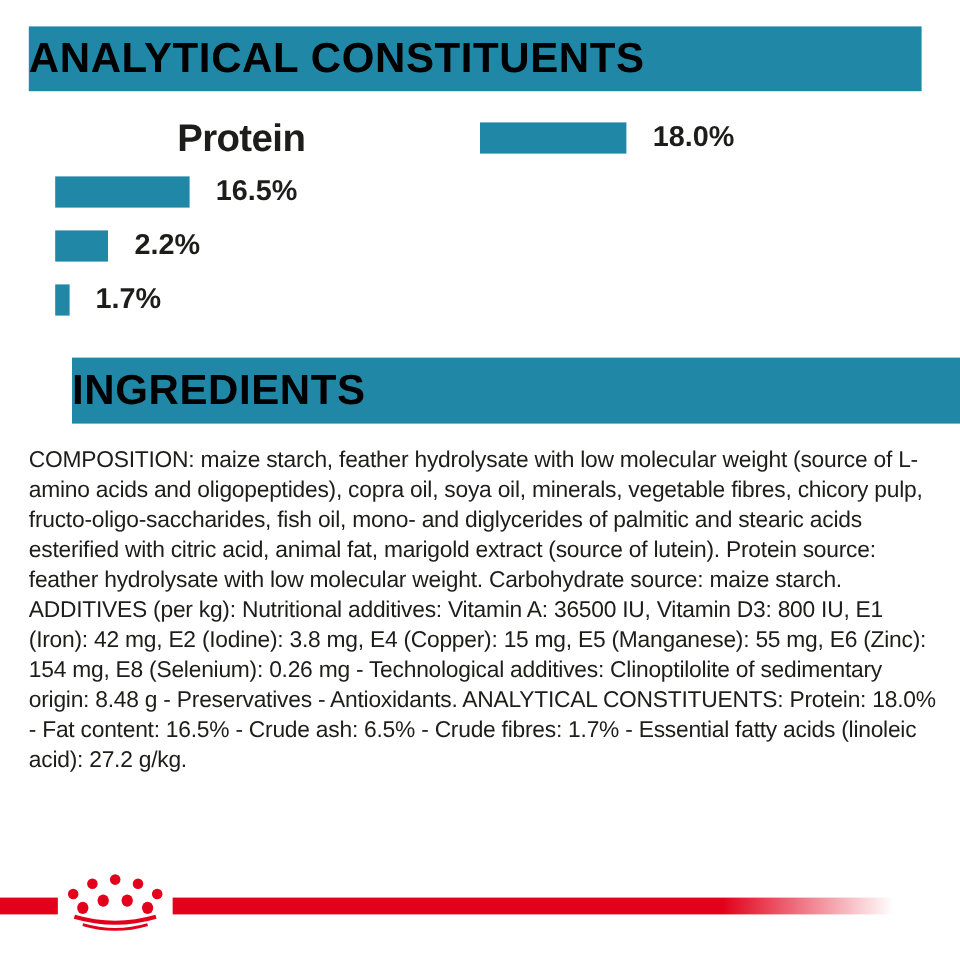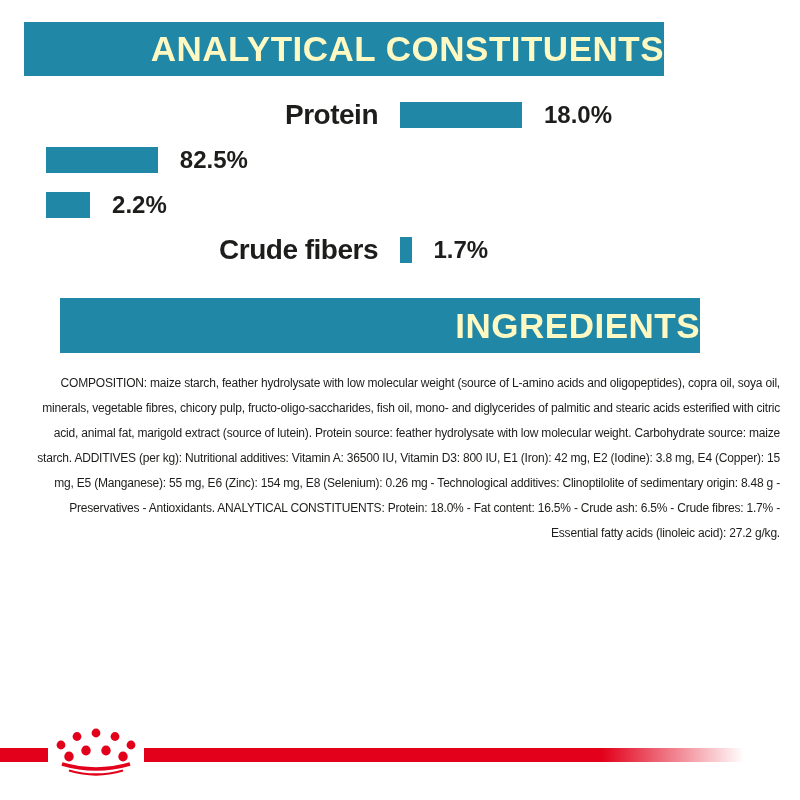--- a/index.html
+++ b/index.html
@@ -9,9 +9,9 @@
     font-family:"Liberation Sans", sans-serif; color:var(--text);
   }
   .banner {
-    position:absolute; left:24px; width:640px;
-    background:var(--teal); color:#fef9c3; font-weight:bold;
-    text-align:right; letter-spacing:0.5px;
+    position:absolute; left:24px; width:744px;
+    background:var(--teal); color:#000000; font-weight:bold;
+    text-align:left; letter-spacing:0.5px;
   }
   #banner-analytical { top:22px; height:54px; line-height:54px; font-size:35px; }
   #banner-ingredients { top:298px; height:55px; line-height:55px; font-size:35px;margin-left:36px; }

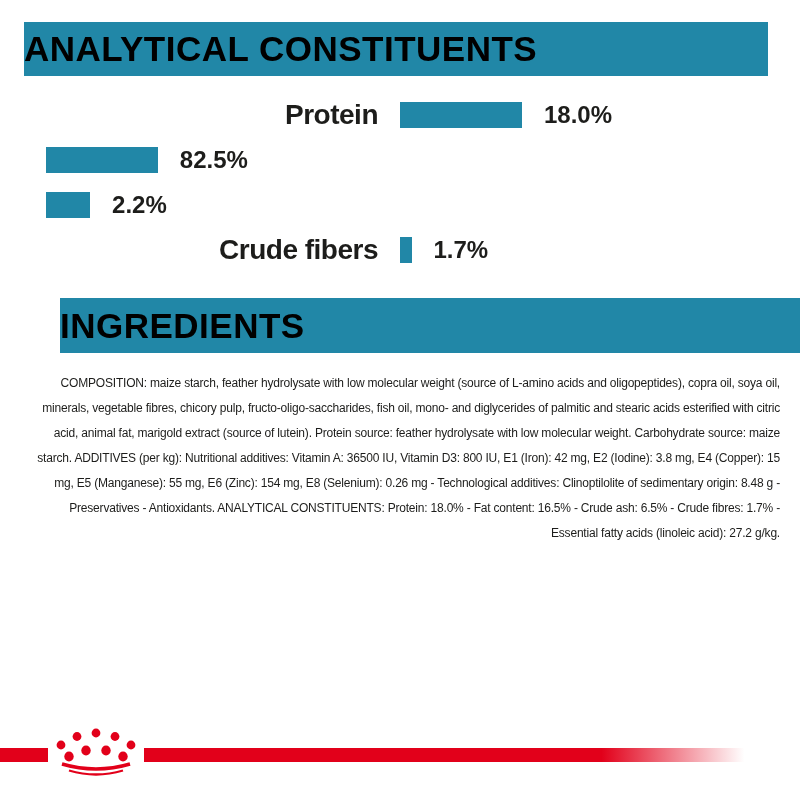--- a/index.html
+++ b/index.html
@@ -19,7 +19,7 @@
   .chart { position:absolute; left:24px; top:102px; width:752px; }
   .chart-row { display:flex; align-items:center; height:26px; margin-bottom:19px; }
   .chart-label {
-    width:354px; text-align:right; font-size:28px; font-weight:bold;
+    width:354px; text-align:center; font-size:32px; font-weight:bold;
     letter-spacing:-0.5px; white-space:nowrap;
   }
   .chart-bar { height:26px; margin-left:22px; background:var(--teal); }

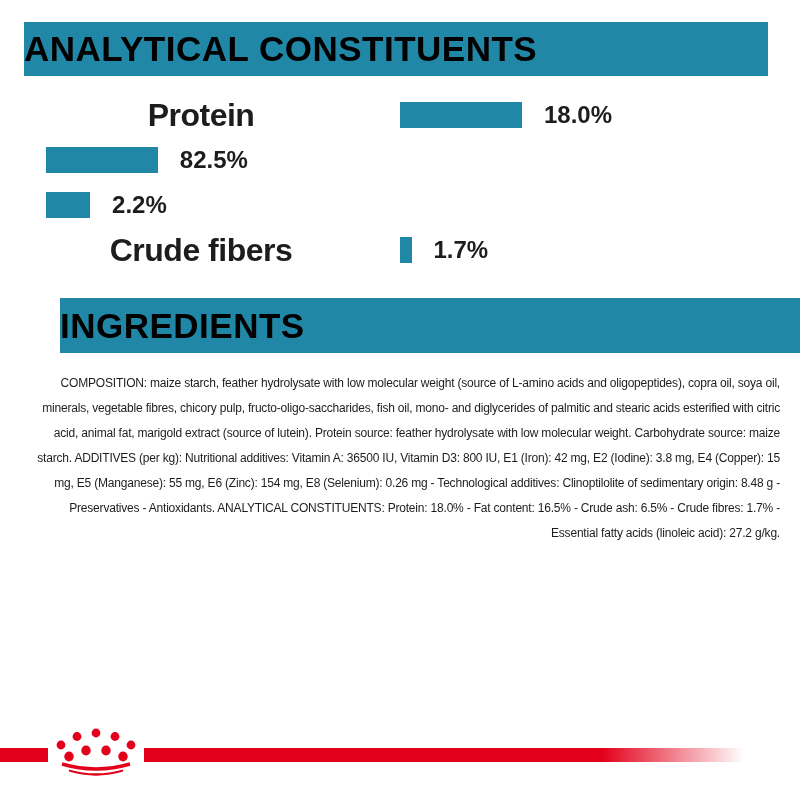--- a/index.html
+++ b/index.html
@@ -51,7 +51,7 @@
   </div>
   <div class="chart-row">
     <div class="chart-bar" style="width: 111.8px; background: rgb(33, 135, 167);"></div>
-    <div class="chart-value">82.5%</div>
+    <div class="chart-value">16.5%</div>
   </div>
   <div class="chart-row">
     <div class="chart-bar" style="width: 44.1px; background: rgb(33, 135, 167);"></div>

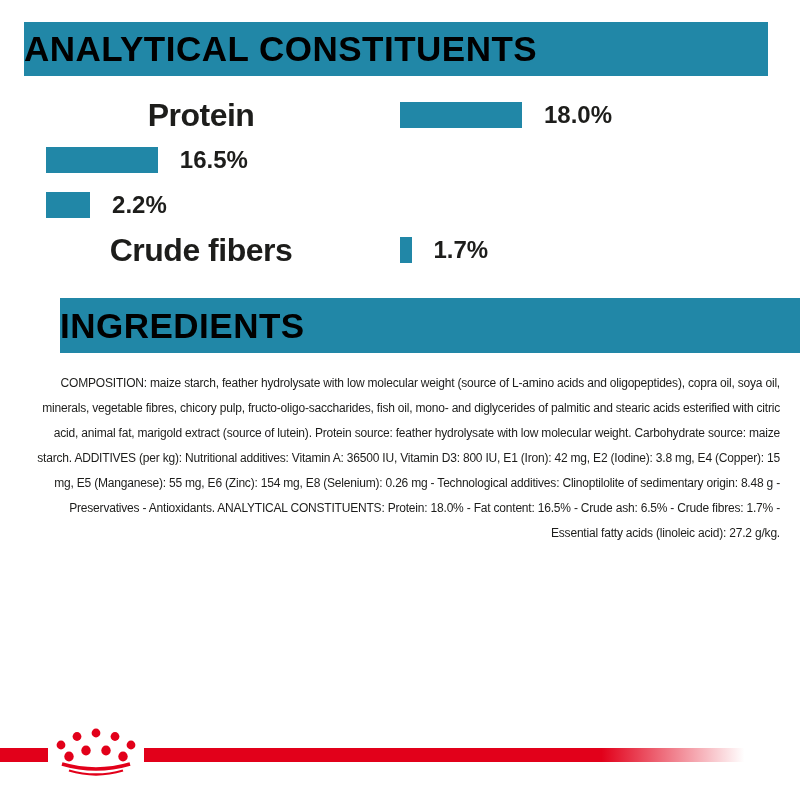--- a/index.html
+++ b/index.html
@@ -58,7 +58,6 @@
     <div class="chart-value">2.2%</div>
   </div>
   <div class="chart-row">
-    <div class="chart-label">Crude fibers</div>
     <div class="chart-bar" style="width: 11.5px; background: rgb(33, 135, 167);"></div>
     <div class="chart-value">1.7%</div>
   </div>

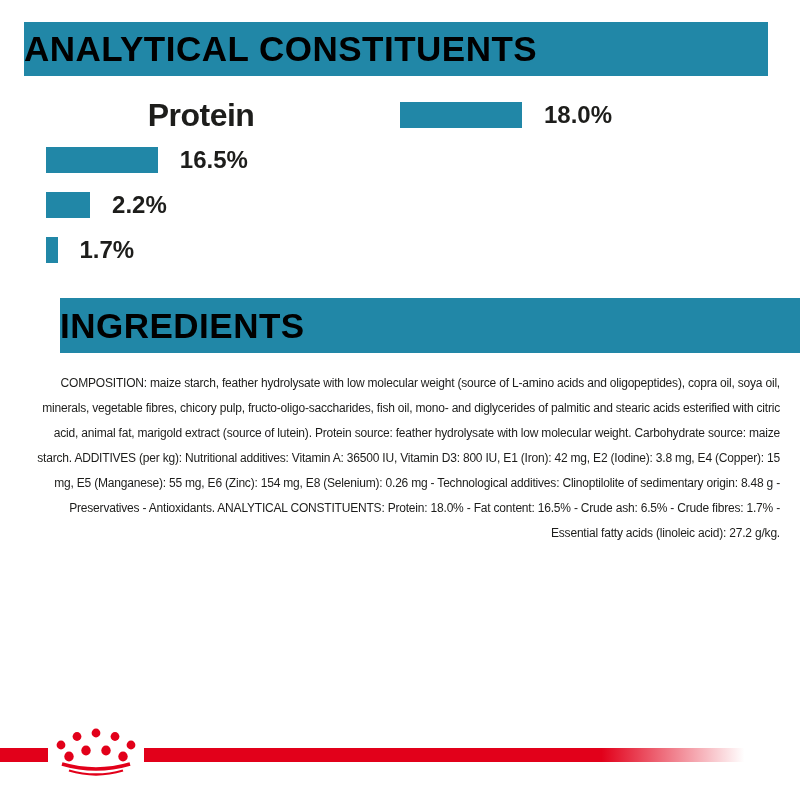--- a/index.html
+++ b/index.html
@@ -27,7 +27,7 @@
 
   .ingredients-body {
     position:absolute; left:24px; top:371px; width:756px;
-    font-size:12px; line-height:25px; letter-spacing:-0.2px; text-align:right;
+    font-size:19px; line-height:25px; letter-spacing:-0.2px; text-align:left;
   }
 
   .footer-line {

